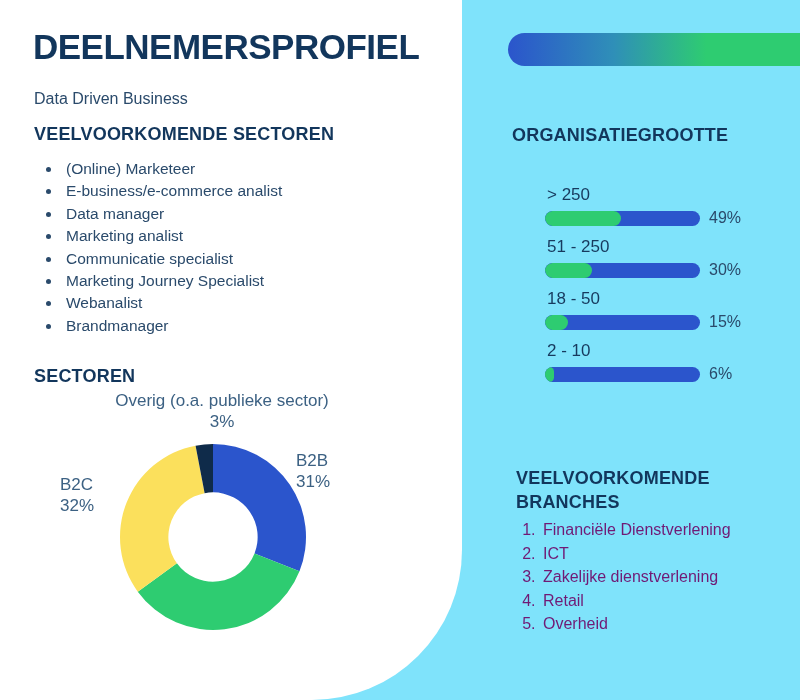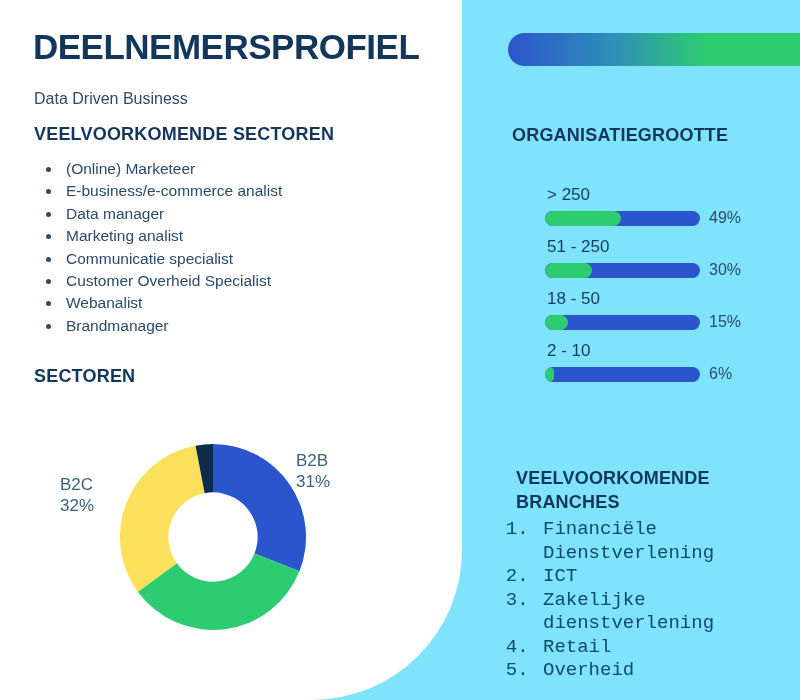--- a/index.html
+++ b/index.html
@@ -125,7 +125,7 @@
     <li>Data manager</li>
     <li>Marketing analist</li>
     <li>Communicatie specialist</li>
-    <li>Customer Overheid Specialist</li>
+    <li>Marketing Journey Specialist</li>
     <li>Webanalist</li>
     <li>Brandmanager</li>
   </ul>

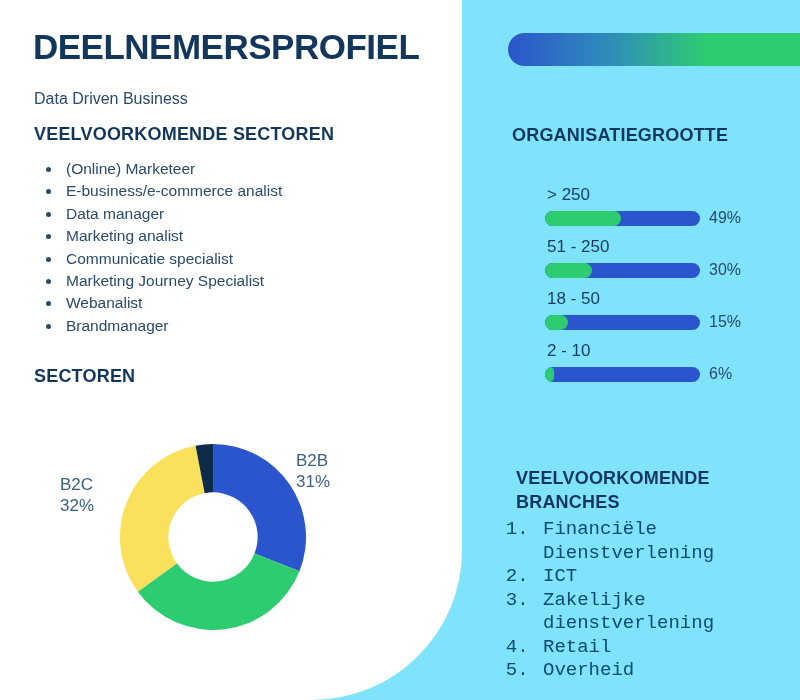--- a/index.html
+++ b/index.html
@@ -143,6 +143,10 @@
     </svg>
   </div>
 
+  <div class="donut-label" id="lbl-overig">
+    <span>Overig (o.a. publieke sector)</span><br>
+    <span>3%</span>
+  </div>
   <div class="donut-label" id="lbl-b2b">
     <span>B2B</span><br>
     <span>31%</span>

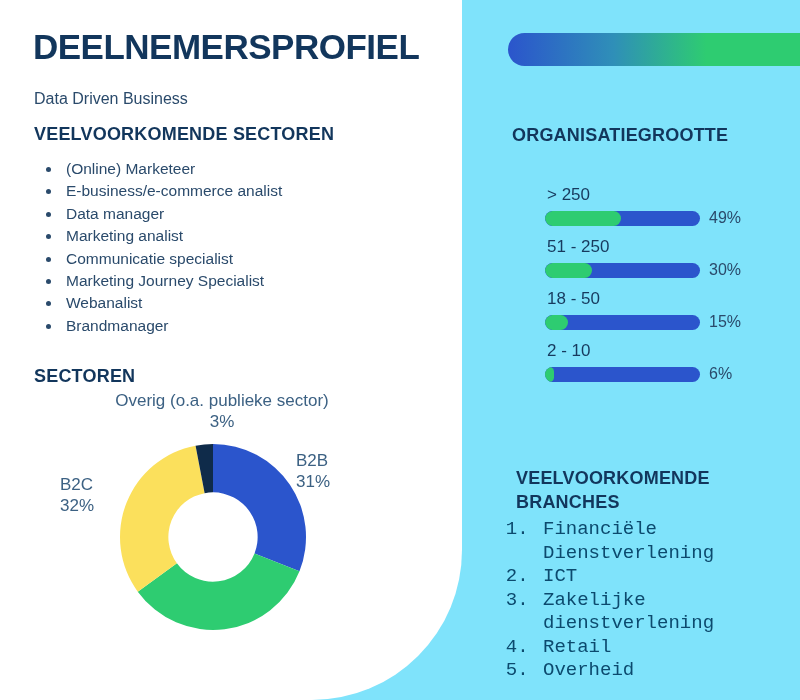--- a/index.html
+++ b/index.html
@@ -65,9 +65,8 @@
     color:#173a5e;
   }
   #branches-list li {
-    font-size:19px; line-height:23.5px; color:#0c4a6e;
+    font-size:16px; line-height:23.5px; color:#701a75;
     padding-left:3px;
-    font-family:Liberation Mono, monospace;
   }
 
   

